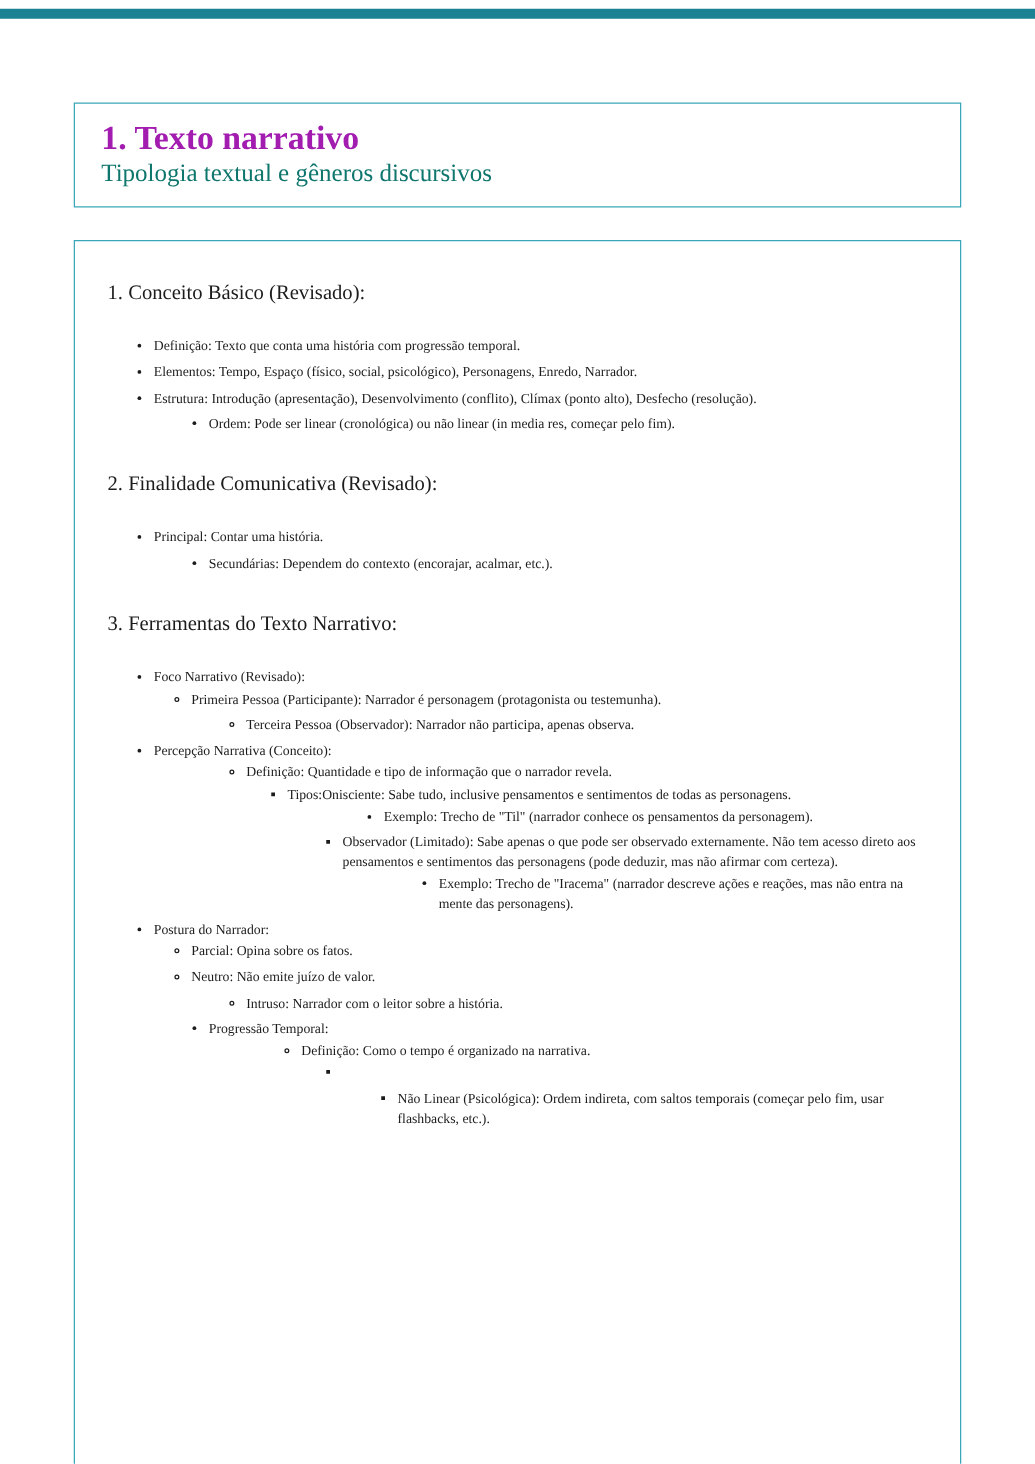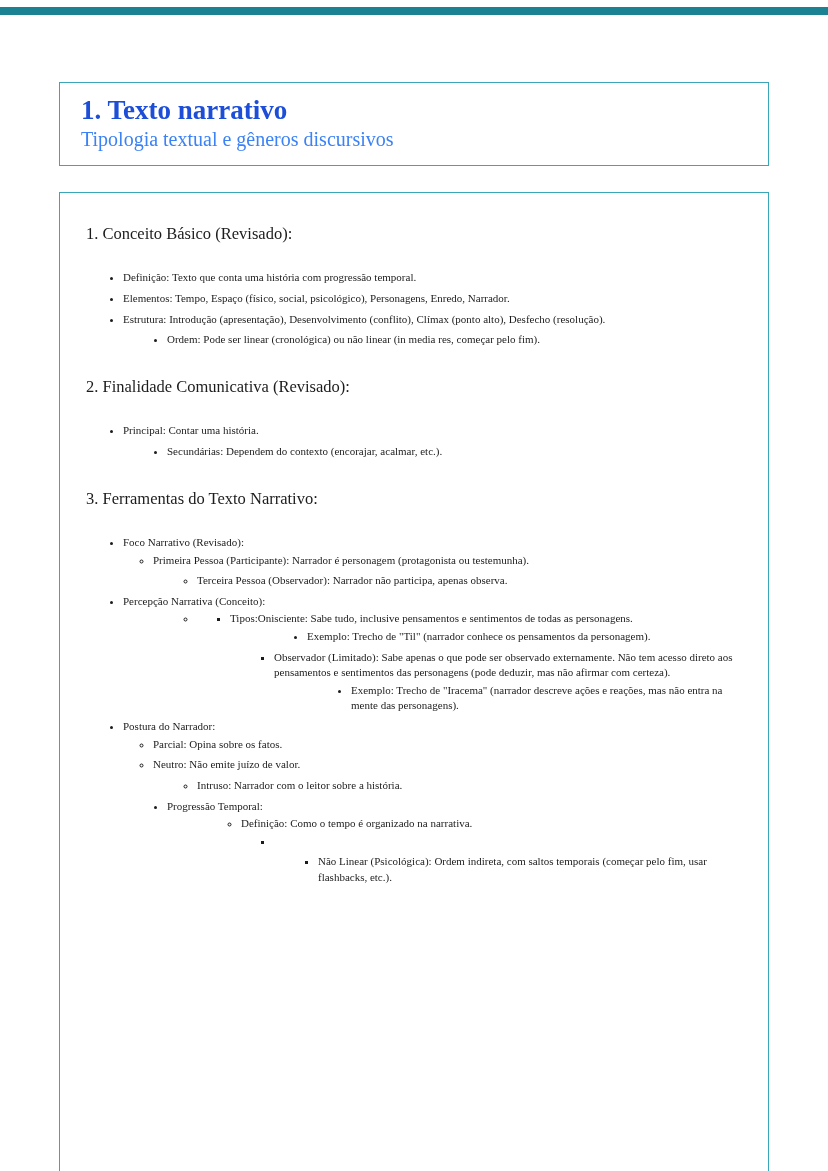--- a/index.html
+++ b/index.html
@@ -31,7 +31,7 @@
   .title-card h1 {
     font-size: 27px;
     font-weight: bold;
-    color: #1d4ed8;
+    color: #a21caf;
     line-height: 1.15;
   }
   .subtitle {

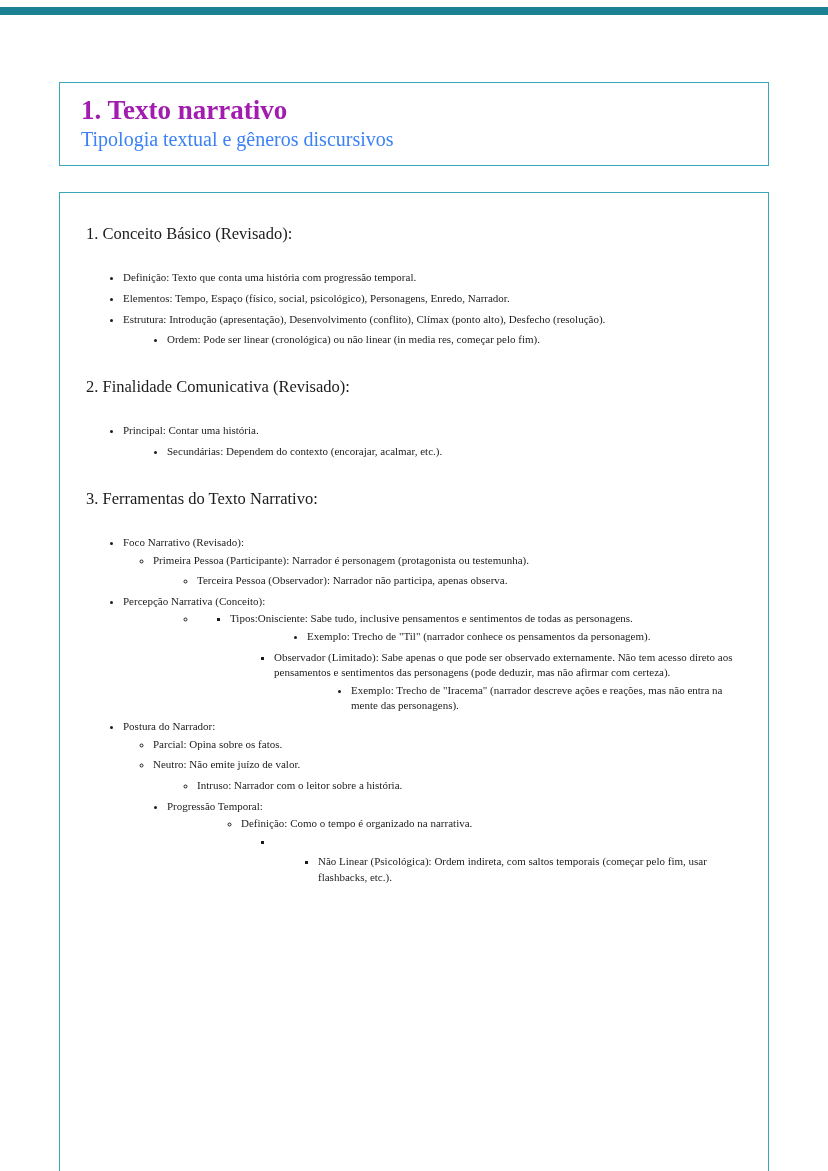--- a/index.html
+++ b/index.html
@@ -36,7 +36,7 @@
   }
   .subtitle {
     font-size: 20px;
-    color: #3b82f6;
+    color: #0f766e;
     margin-top: 2px;
   }
   .content-card {

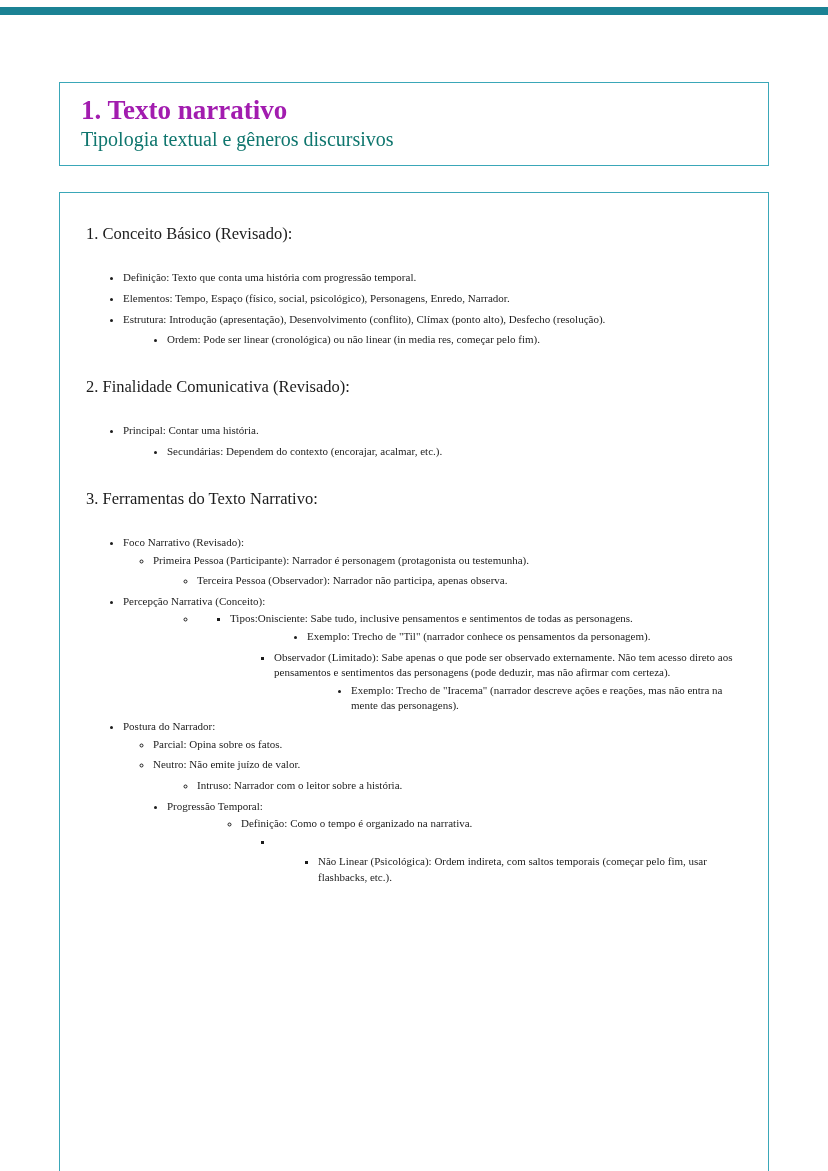--- a/index.html
+++ b/index.html
@@ -105,7 +105,7 @@
               <li><span>Terceira Pessoa (Observador): Narrador não participa, apenas observa.</span></li>
             </ul></li>
           <li><span>Percepção Narrativa (Conceito):</span><ul class="lvl2">
-              <li><ul class="lvl3">
+              <li><span>Definição: Quantidade e tipo de informação que o narrador revela.</span><ul class="lvl3">
                   <li><span>Tipos:Onisciente: Sabe tudo, inclusive pensamentos e sentimentos de todas as personagens.</span><ul class="lvl4">
                       <li><span>Exemplo: Trecho de "Til" (narrador conhece os pensamentos da personagem).</span></li>
                     </ul></li>

